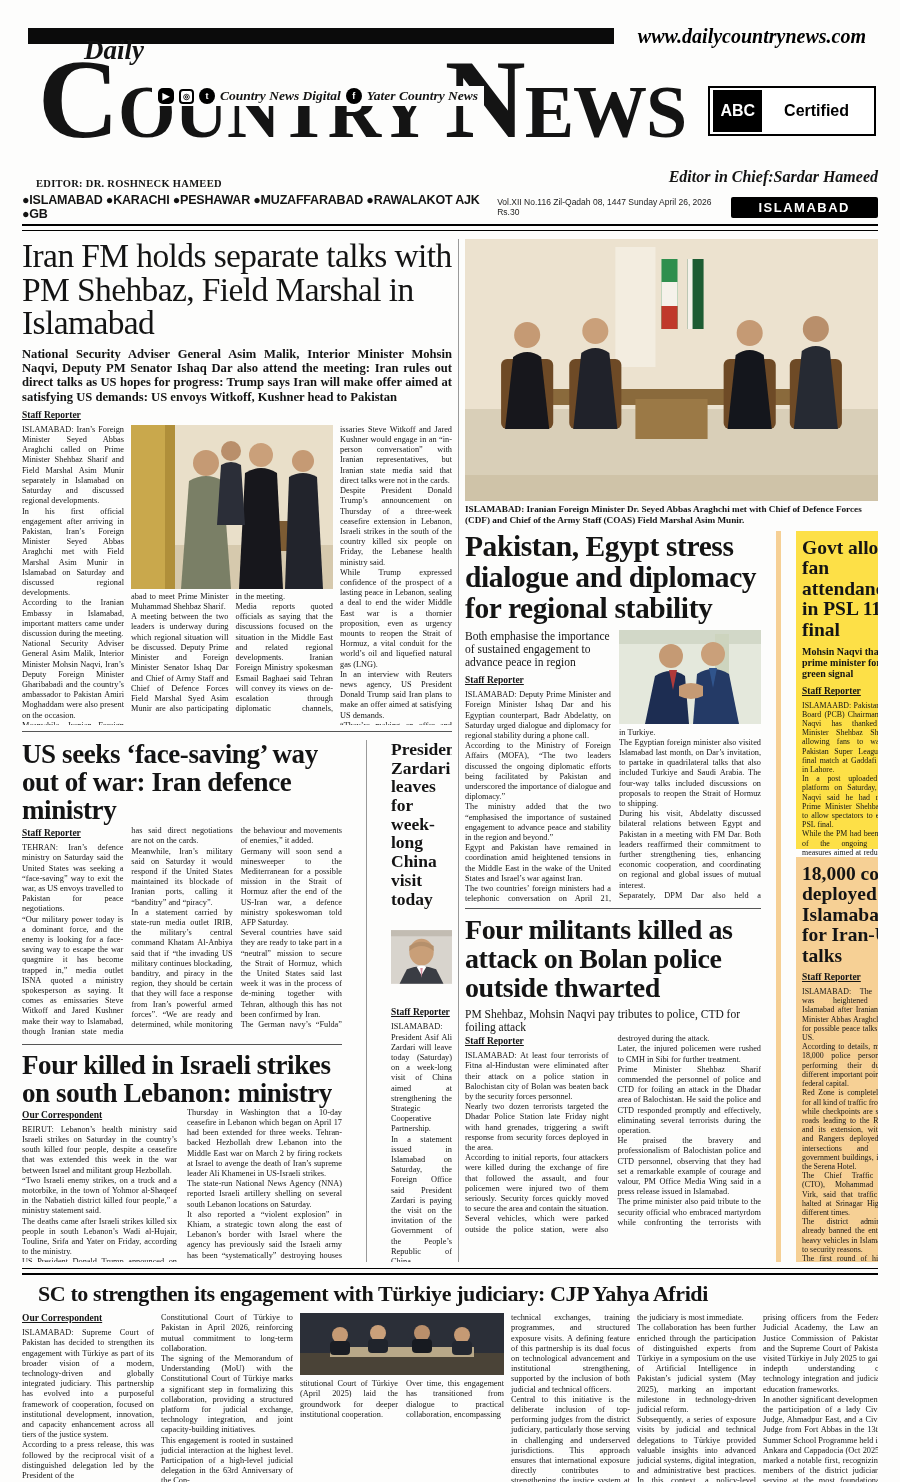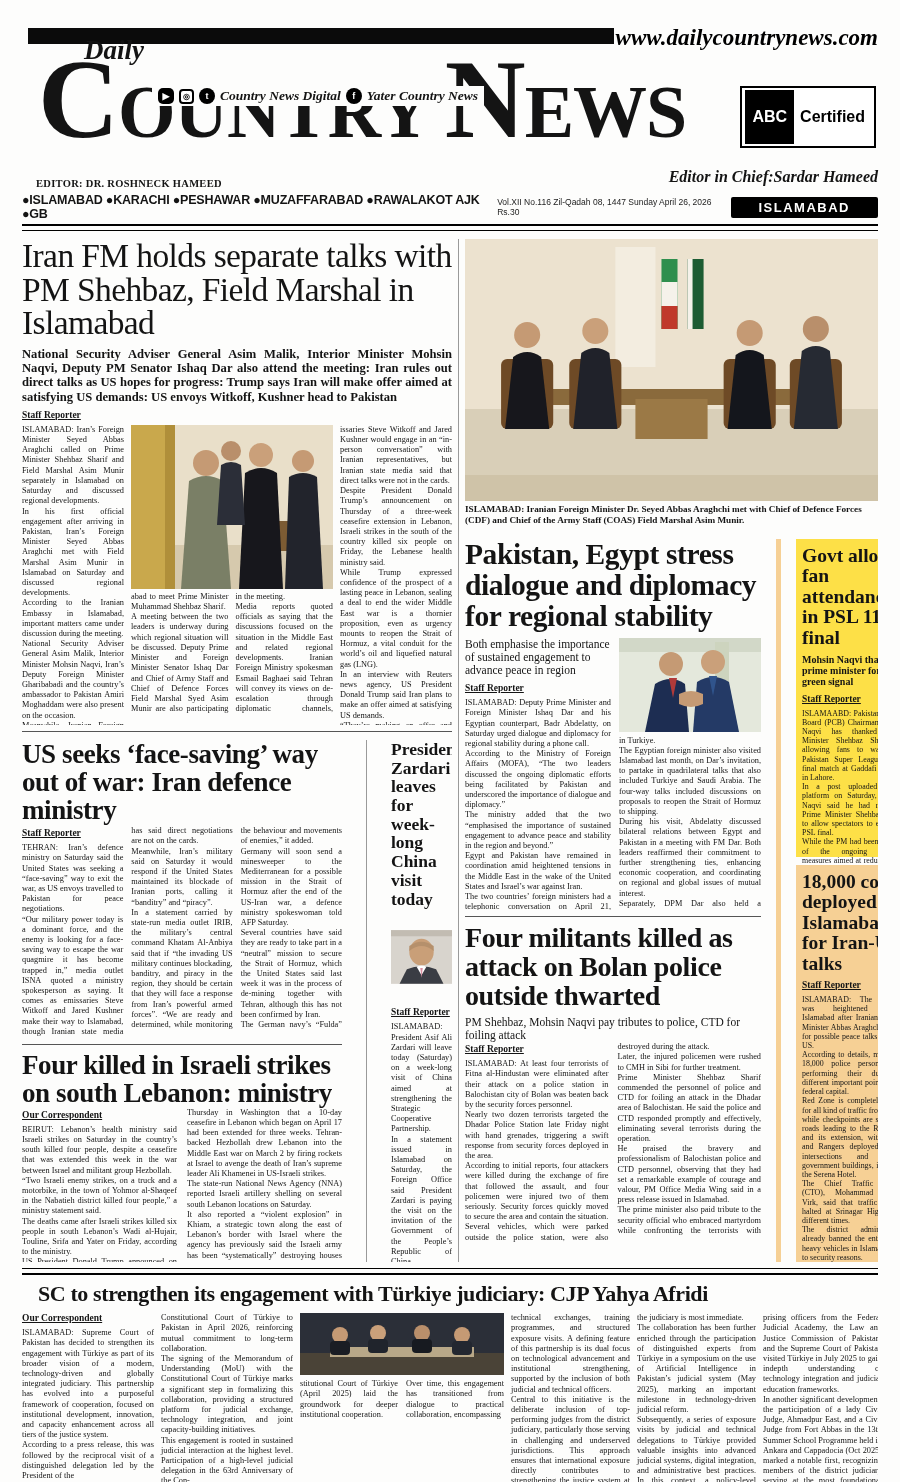--- a/index.html
+++ b/index.html
@@ -9,7 +9,7 @@
   
   header{position:relative;height:190px;margin:28px 22px 0}
   .topbar{position:absolute;left:6px;top:0;width:586px;height:16px;background:#0b0b0b}
-  .website{position:absolute;right:0;top:-3px;font-style:italic;font-weight:700;font-size:23px;color:#000;text-decoration:none}
+  .website{position:absolute;right:12px;top:-3px;font-style:italic;font-weight:700;font-size:20px;color:#000;text-decoration:none}
   .daily{position:absolute;left:62px;top:9px;font-style:italic;font-weight:700;font-size:27px;line-height:1}
   .mast{position:absolute;left:16px;top:26px;white-space:nowrap;font-weight:700;line-height:1;letter-spacing:-1px}
   .mast .cap{font-size:112px;line-height:.82}

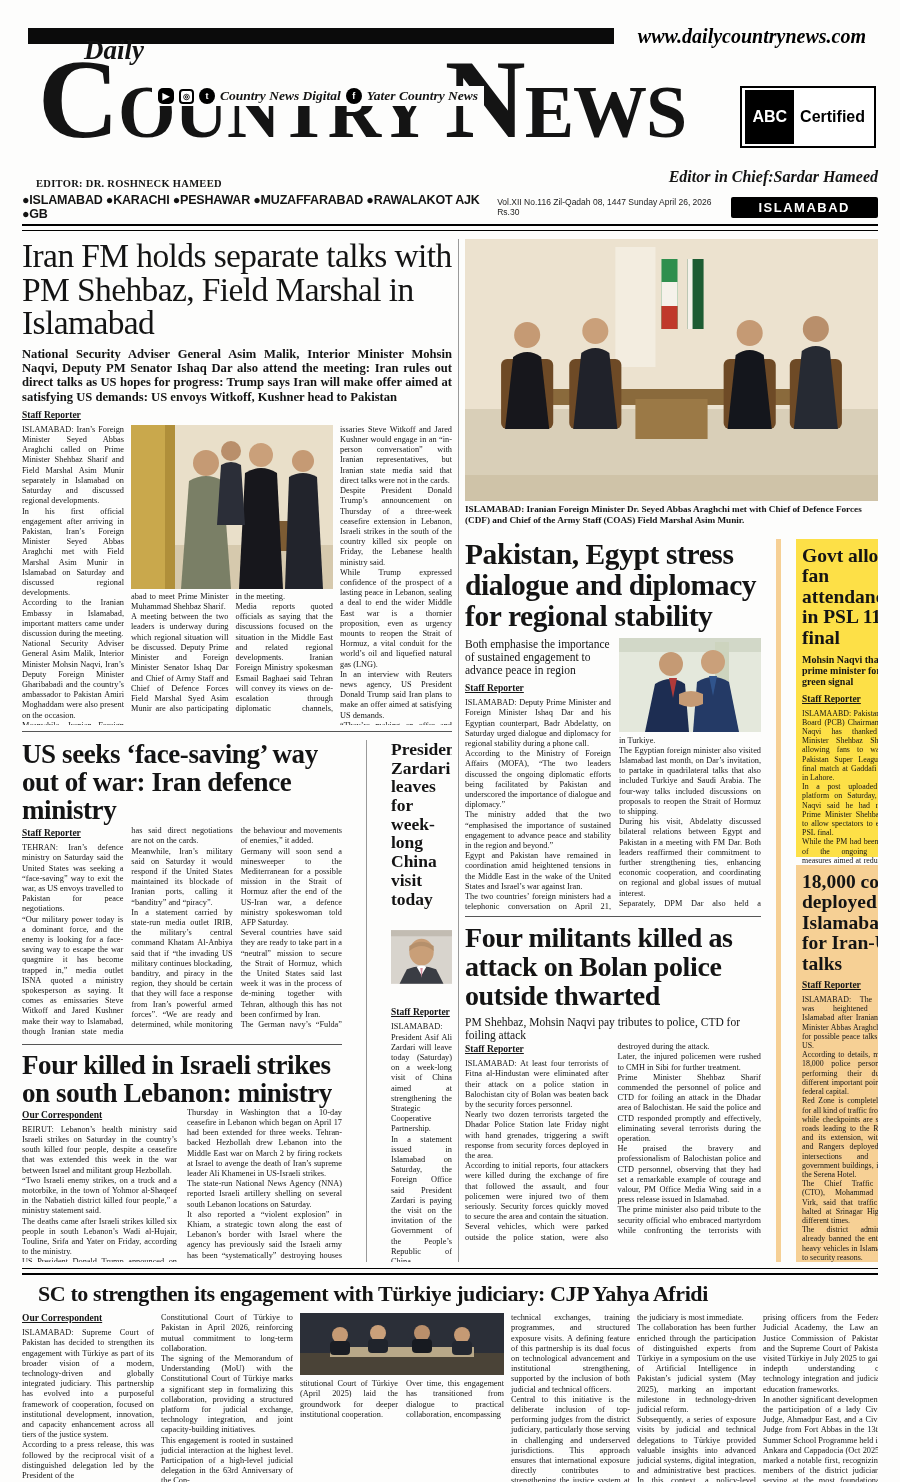--- a/index.html
+++ b/index.html
@@ -21,7 +21,7 @@
   .sicon.yt{border-radius:5px}
   .sicon.ig{background:#fff;border:2.5px solid #000;width:11px;height:11px;border-radius:4px;color:#000;font-size:8px}
   .abc{position:absolute;right:2px;top:58px;display:flex;align-items:center;border:2px solid #000;padding:2px 3px;background:#fff}
-  .abc-b{background:#000;color:#fff;padding:18px 7px;font:700 16px "Liberation Sans",sans-serif}
+  .abc-b{background:#000;color:#fff;padding:12px 7px;font:700 16px "Liberation Sans",sans-serif}
   .cert-b{padding:1px 6px;font:700 16px "Liberation Sans",sans-serif;color:#000}
   .editorline{position:absolute;left:14px;top:150px;font-weight:700;font-size:10.5px;letter-spacing:.3px}
   .chiefline{position:absolute;right:0;top:140px;font-style:italic;font-weight:700;font-size:16px}

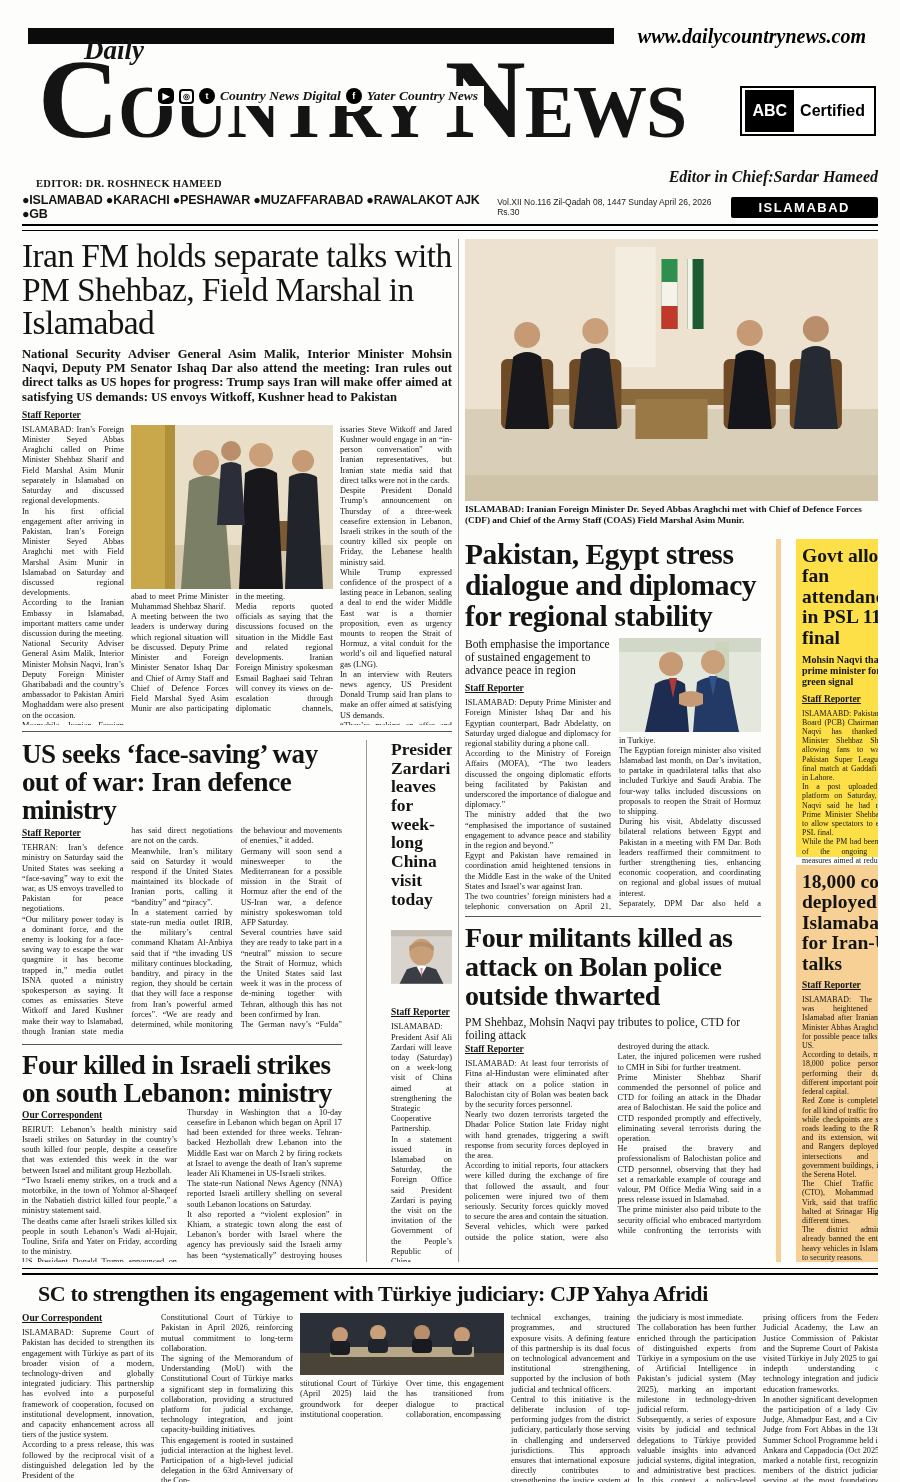--- a/index.html
+++ b/index.html
@@ -22,7 +22,7 @@
   .sicon.ig{background:#fff;border:2.5px solid #000;width:11px;height:11px;border-radius:4px;color:#000;font-size:8px}
   .abc{position:absolute;right:2px;top:58px;display:flex;align-items:center;border:2px solid #000;padding:2px 3px;background:#fff}
   .abc-b{background:#000;color:#fff;padding:12px 7px;font:700 16px "Liberation Sans",sans-serif}
-  .cert-b{padding:1px 6px;font:700 16px "Liberation Sans",sans-serif;color:#000}
+  .cert-b{padding:1px 22px;font:700 16px "Liberation Sans",sans-serif;color:#000}
   .editorline{position:absolute;left:14px;top:150px;font-weight:700;font-size:10.5px;letter-spacing:.3px}
   .chiefline{position:absolute;right:0;top:140px;font-style:italic;font-weight:700;font-size:16px}
   .hbottom{position:absolute;left:0;right:0;top:165px;display:flex;align-items:center;justify-content:space-between}

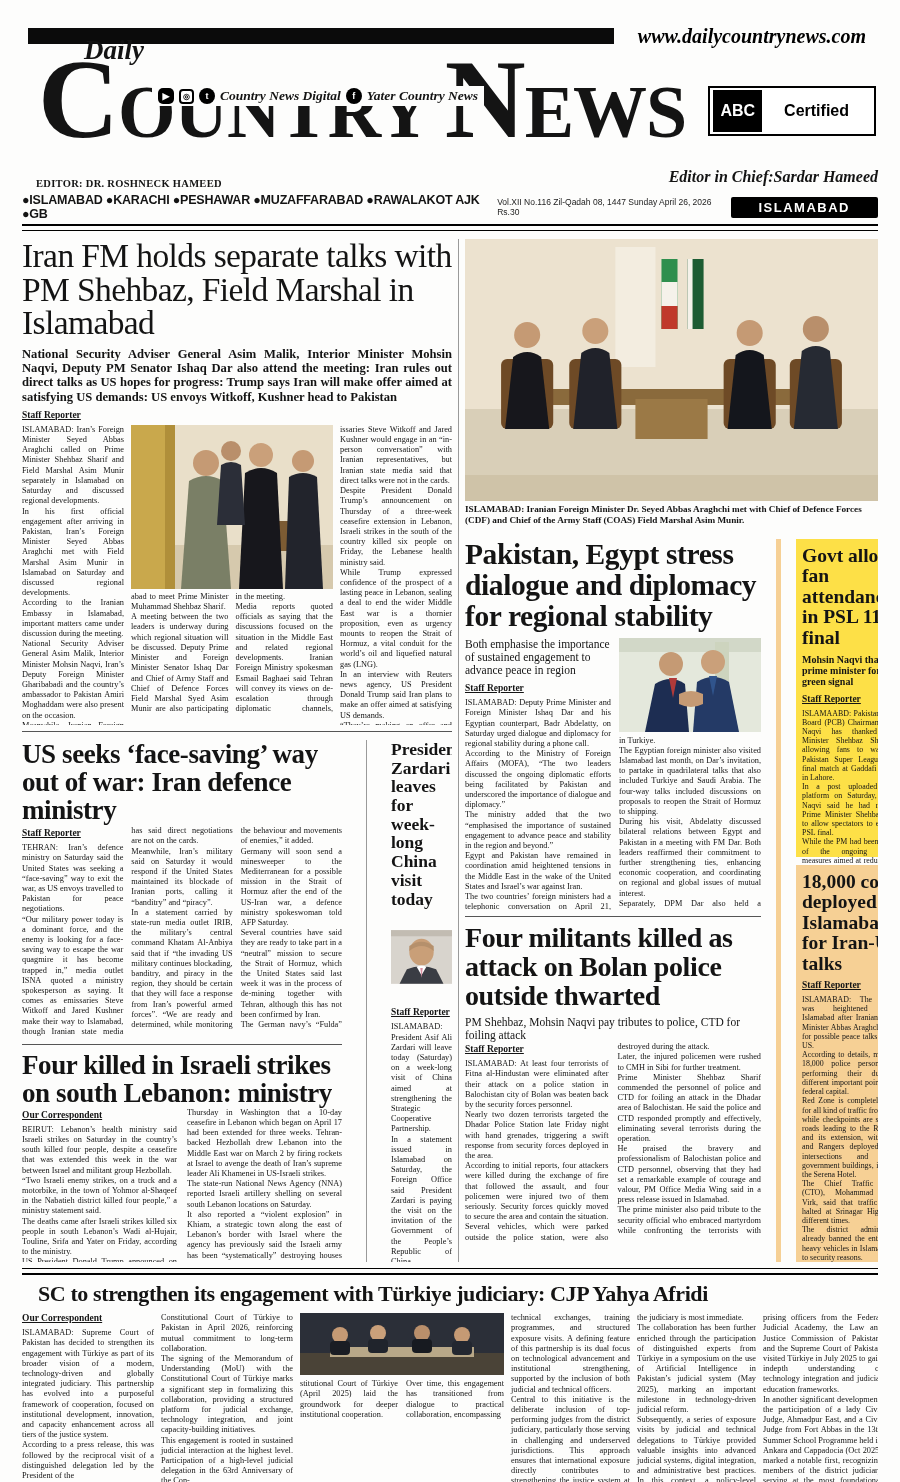--- a/index.html
+++ b/index.html
@@ -64,7 +64,7 @@
 
   
   .caption{font-size:9.2px;line-height:1.18;margin-top:3px;font-weight:700}
-  .right-bottom{display:flex;gap:15px;flex:1;min-height:0;margin-top:13px}
+  .right-bottom{display:flex;gap:15px;flex:1;min-height:0;margin-top:5px}
   .mid-col{width:296px;flex:none;display:flex;flex-direction:column;overflow:hidden}
   .eg-hl{font-size:29.5px;line-height:1.06;letter-spacing:-.4px}
   .eg-cols{display:flex;gap:8px;height:272px;overflow:hidden;margin-top:5px}

